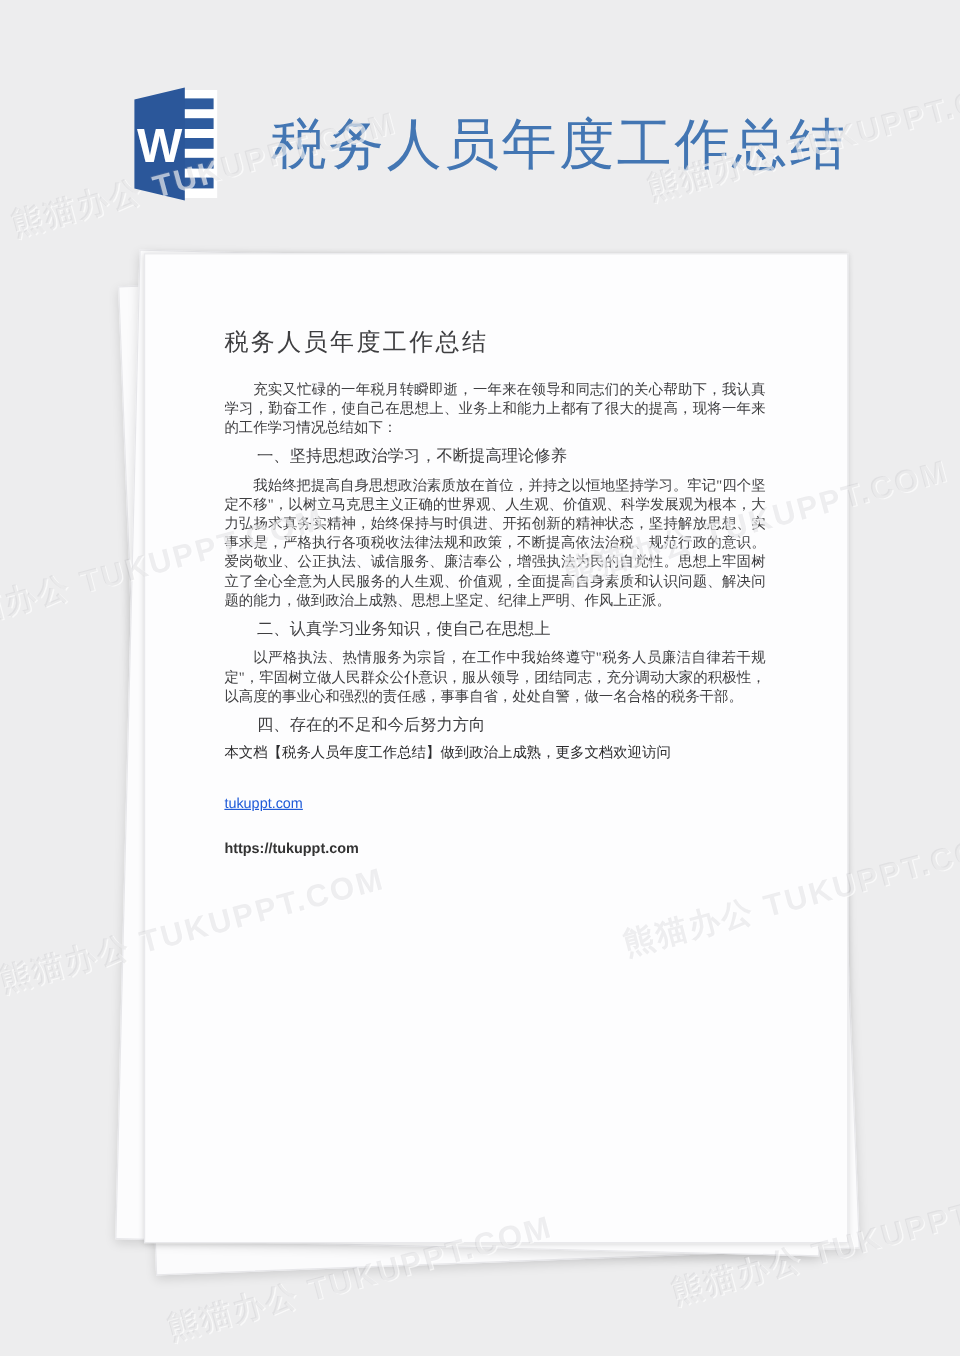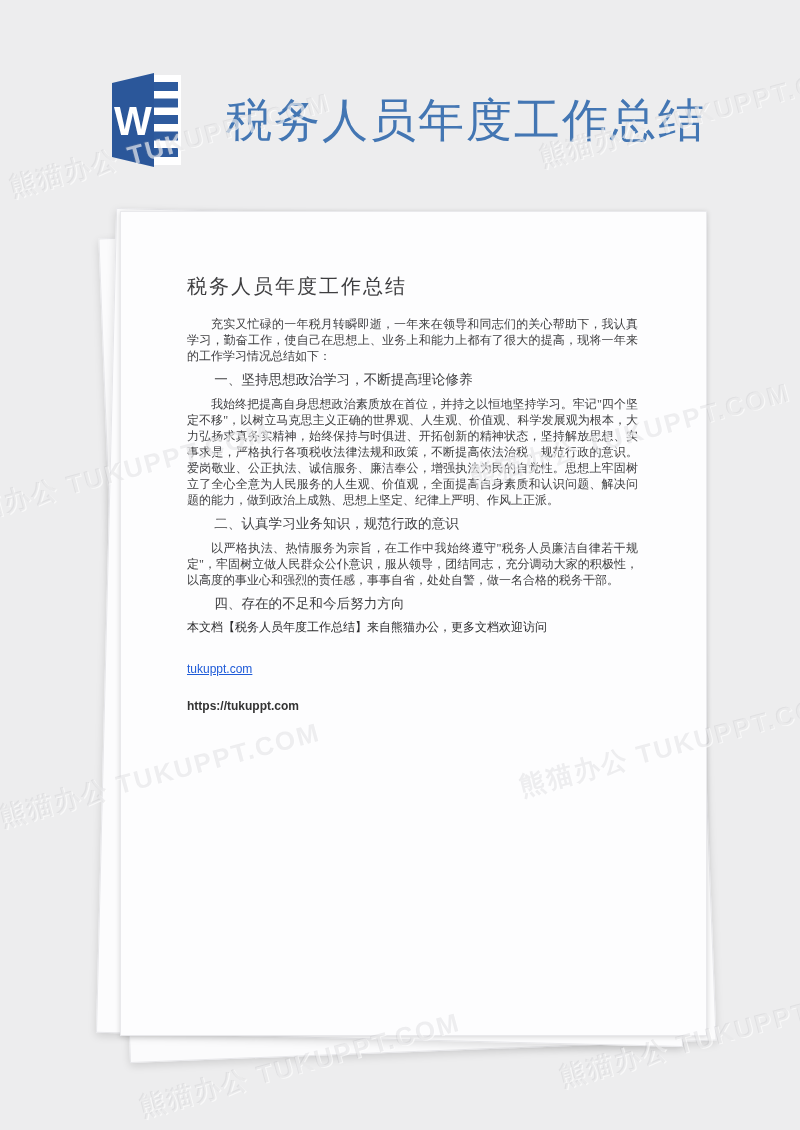--- a/index.html
+++ b/index.html
@@ -84,7 +84,7 @@
   <p class="sec-heading">一、坚持思想政治学习，不断提高理论修养</p>
   <p class="para">我始终把提高自身思想政治素质放在首位，并持之以恒地坚持学习。牢记"四个坚定不移"，以树立马克思主义正确的世界观、人生观、价值观、科学发展观为根本，大力弘扬求真务实精神，始终保持与时俱进、开拓创新的精神状态，坚持解放思想、实事求是，严格执行各项税收法律法规和政策，不断提高依法治税、规范行政的意识。爱岗敬业、公正执法、诚信服务、廉洁奉公，增强执法为民的自觉性。思想上牢固树立了全心全意为人民服务的人生观、价值观，全面提高自身素质和认识问题、解决问题的能力，做到政治上成熟、思想上坚定、纪律上严明、作风上正派。</p>
 
-  <p class="sec-heading">二、认真学习业务知识，规范行政的意识</p>
+  <p class="sec-heading">二、认真学习业务知识，使自己在思想上</p>
 
   <p class="para">以严格执法、热情服务为宗旨，在工作中我始终遵守"税务人员廉洁自律若干规定"，牢固树立做人民群众公仆意识，服从领导，团结同志，充分调动大家的积极性，以高度的事业心和强烈的责任感，事事自省，处处自警，做一名合格的税务干部。</p>
 

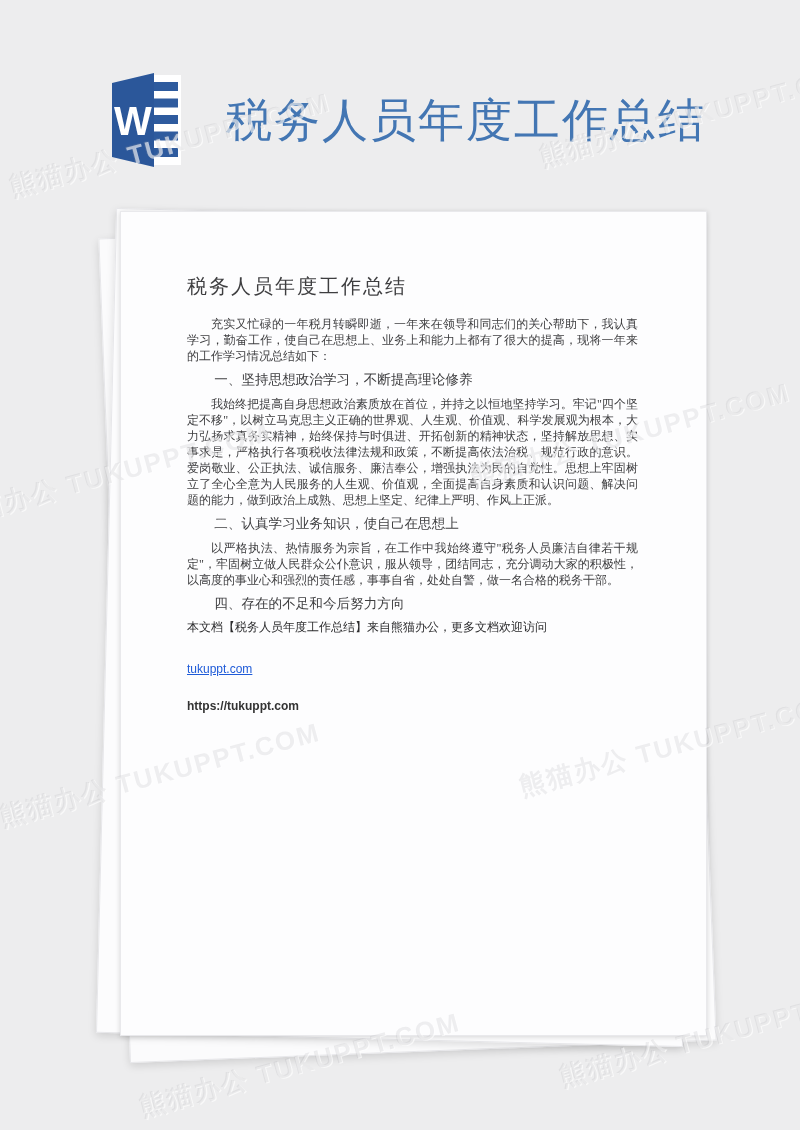--- a/index.html
+++ b/index.html
@@ -90,7 +90,7 @@
 
   <p class="sec-heading">四、存在的不足和今后努力方向</p>
 
-  <p class="foot-note">本文档【税务人员年度工作总结】来自熊猫办公，更多文档欢迎访问</p>
+  <p class="foot-note">本文档【税务人员年度工作总结】做到政治上成熟，更多文档欢迎访问</p>
   <a class="foot-link">tukuppt.com</a>
   <p class="foot-url">https://tukuppt.com</p>
 </div>

